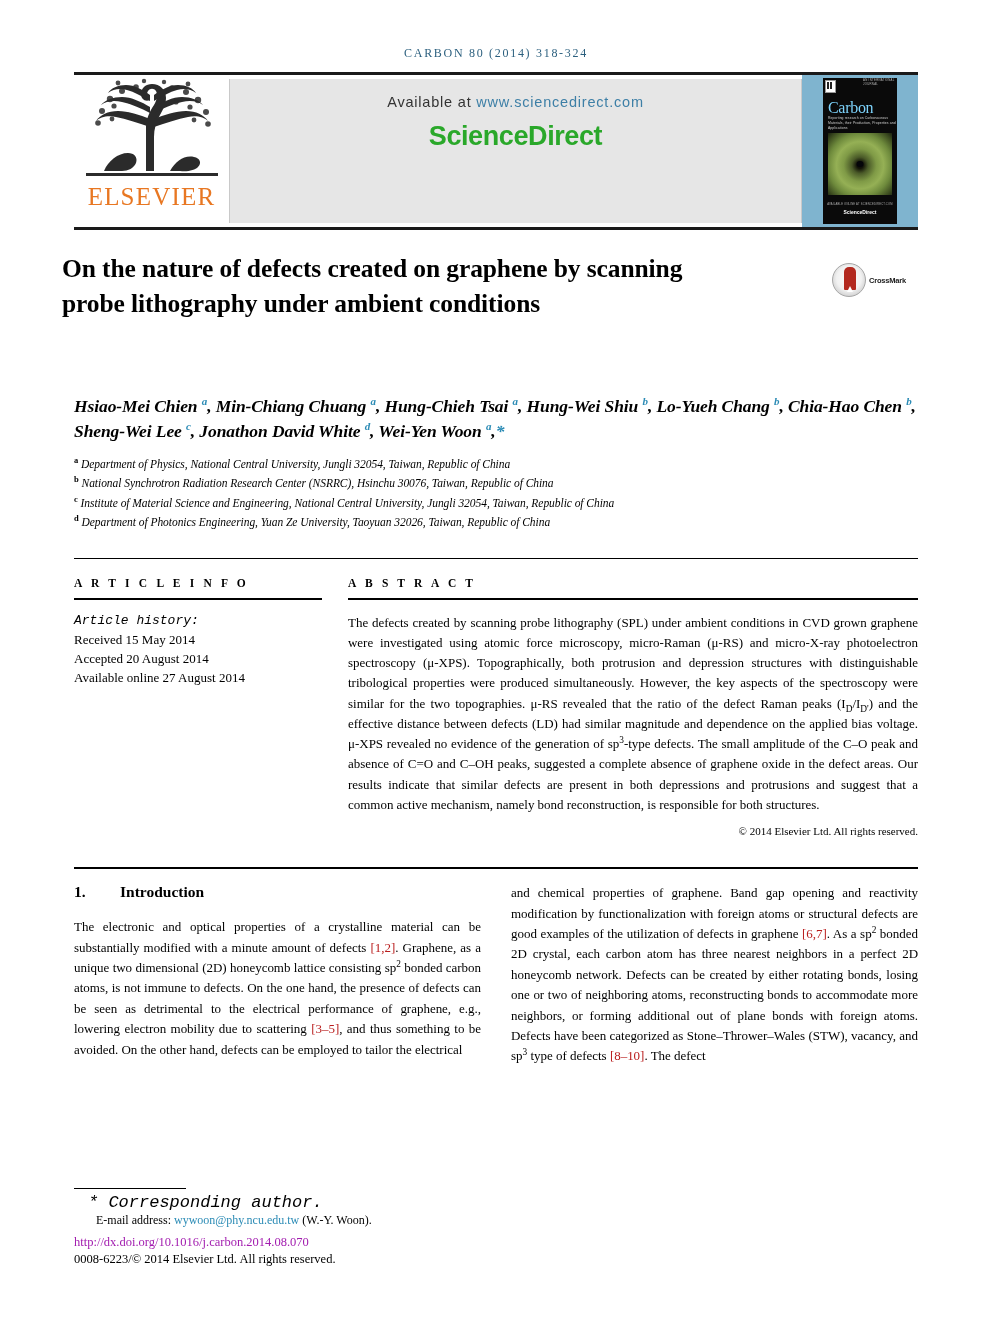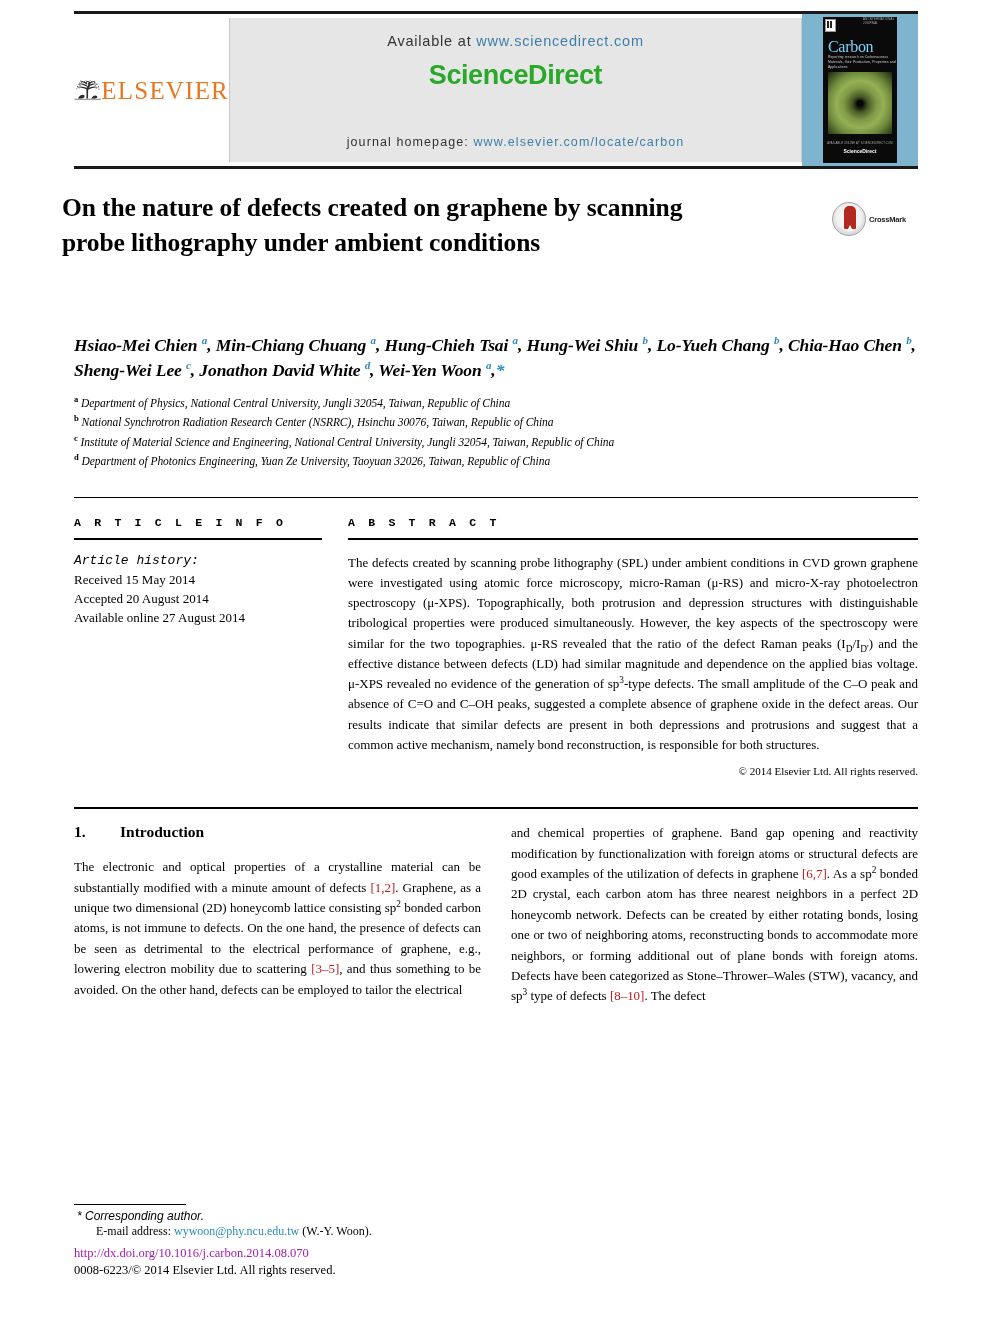--- a/index.html
+++ b/index.html
@@ -386,6 +386,9 @@
 
 <div class="page">
 
+  <div class="running-head">
+    <span class="rh-inner">CARBON 80 (2014) 318-324</span>
+  </div>
 
   <div class="masthead">
 

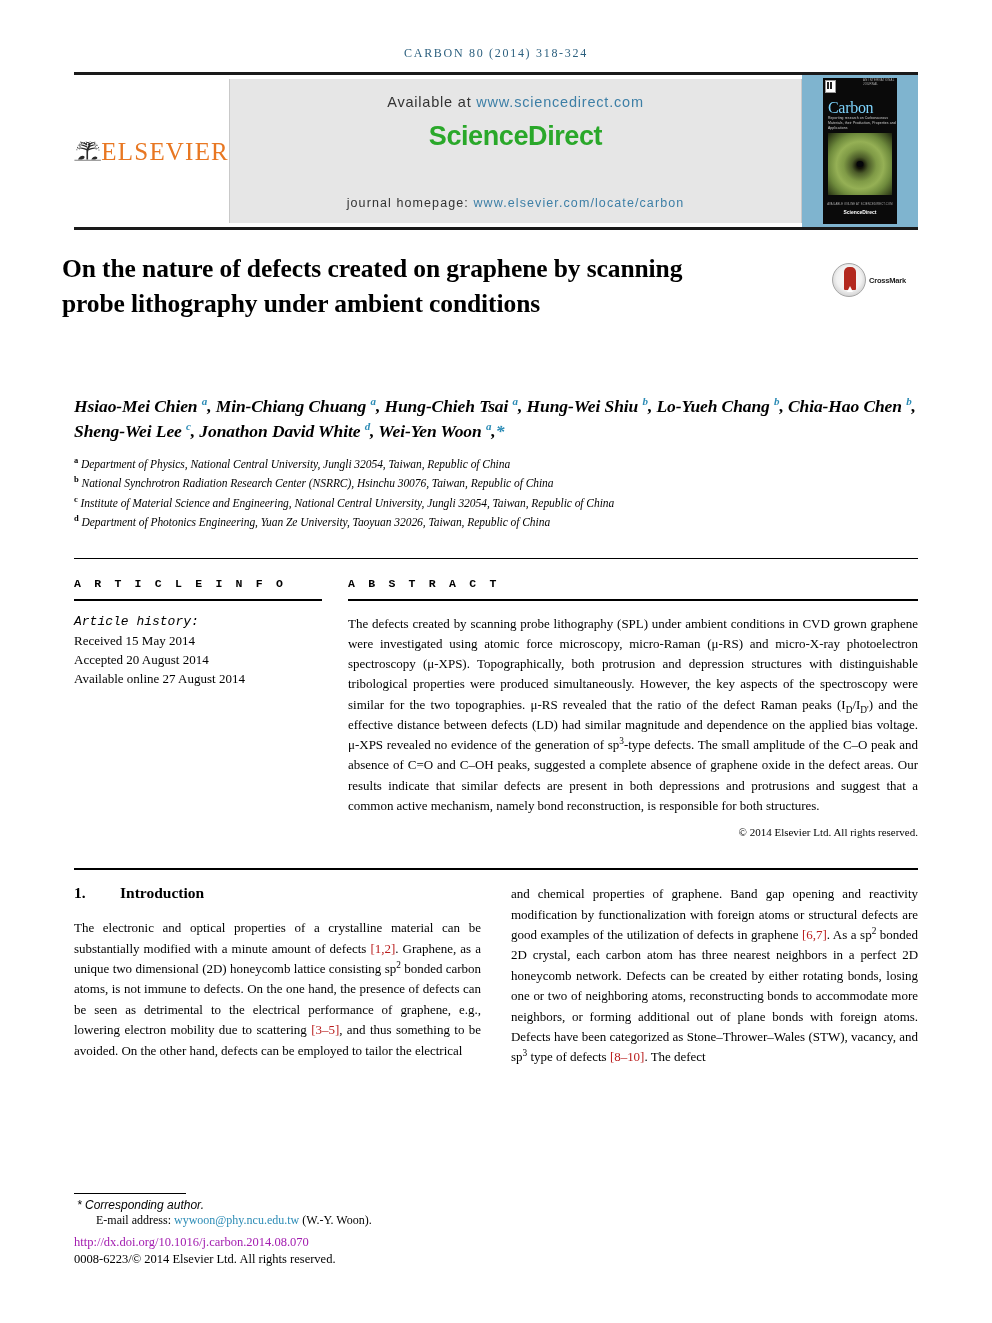--- a/index.html
+++ b/index.html
@@ -48,6 +48,7 @@
     width: 155px;
     flex: 0 0 155px;
     display: flex;
+    flex-direction: column;
     align-items: center;
     justify-content: flex-start;
     padding-top: 0;

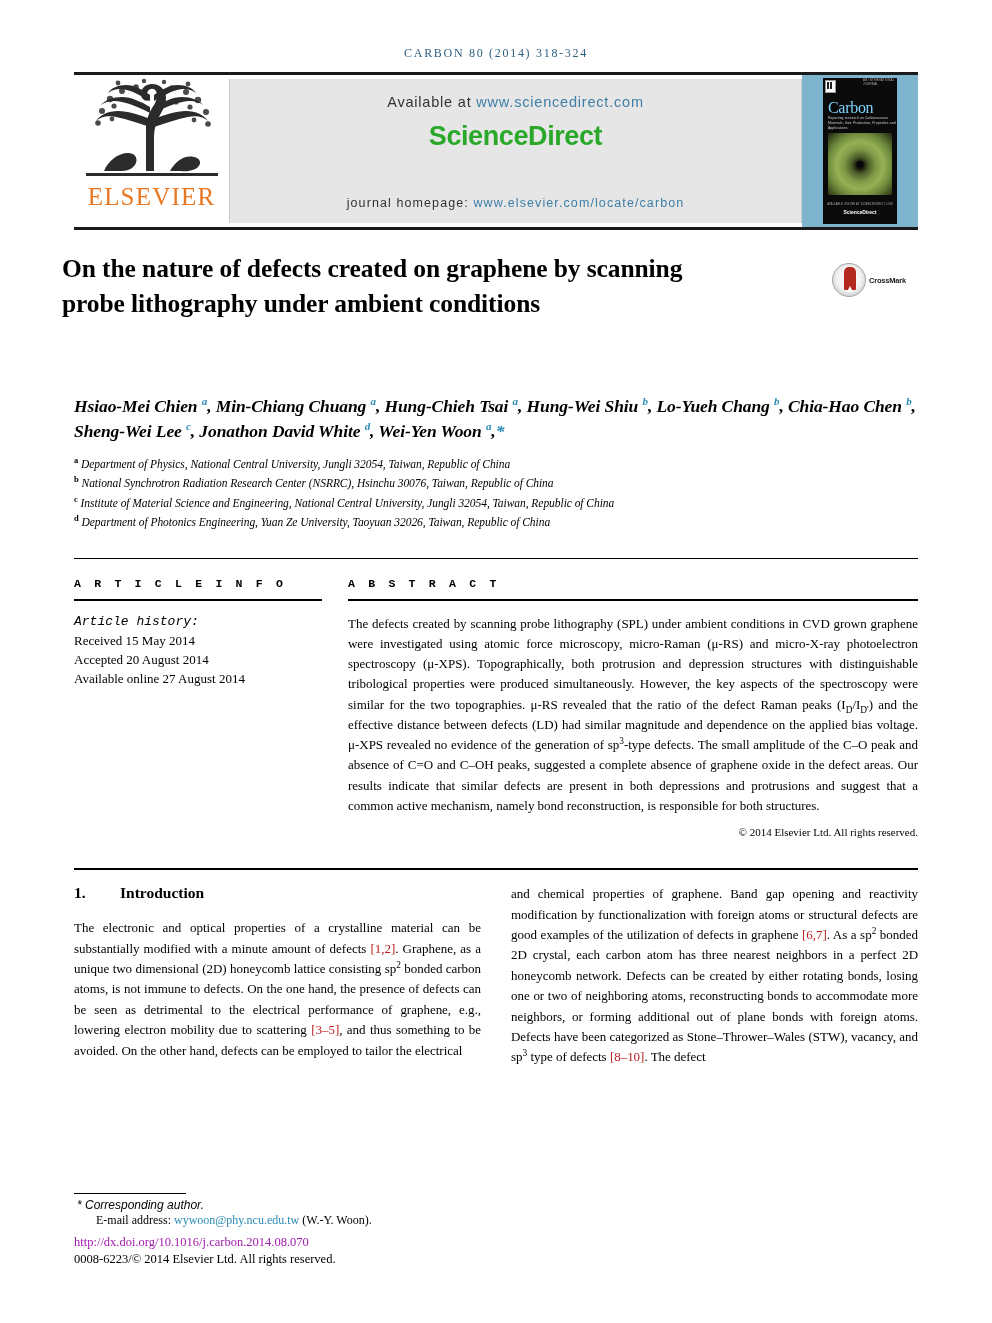--- a/index.html
+++ b/index.html
@@ -440,9 +440,6 @@
         <span>Available at </span><span class="url">www.sciencedirect.com</span>
       </div>
       <div class="sd-logo">ScienceDirect</div>
-      <div class="homepage-line">
-        <span>journal homepage: </span><span class="url">www.elsevier.com/locate/carbon</span>
-      </div>
     </div>
 
     <div class="cover-block">

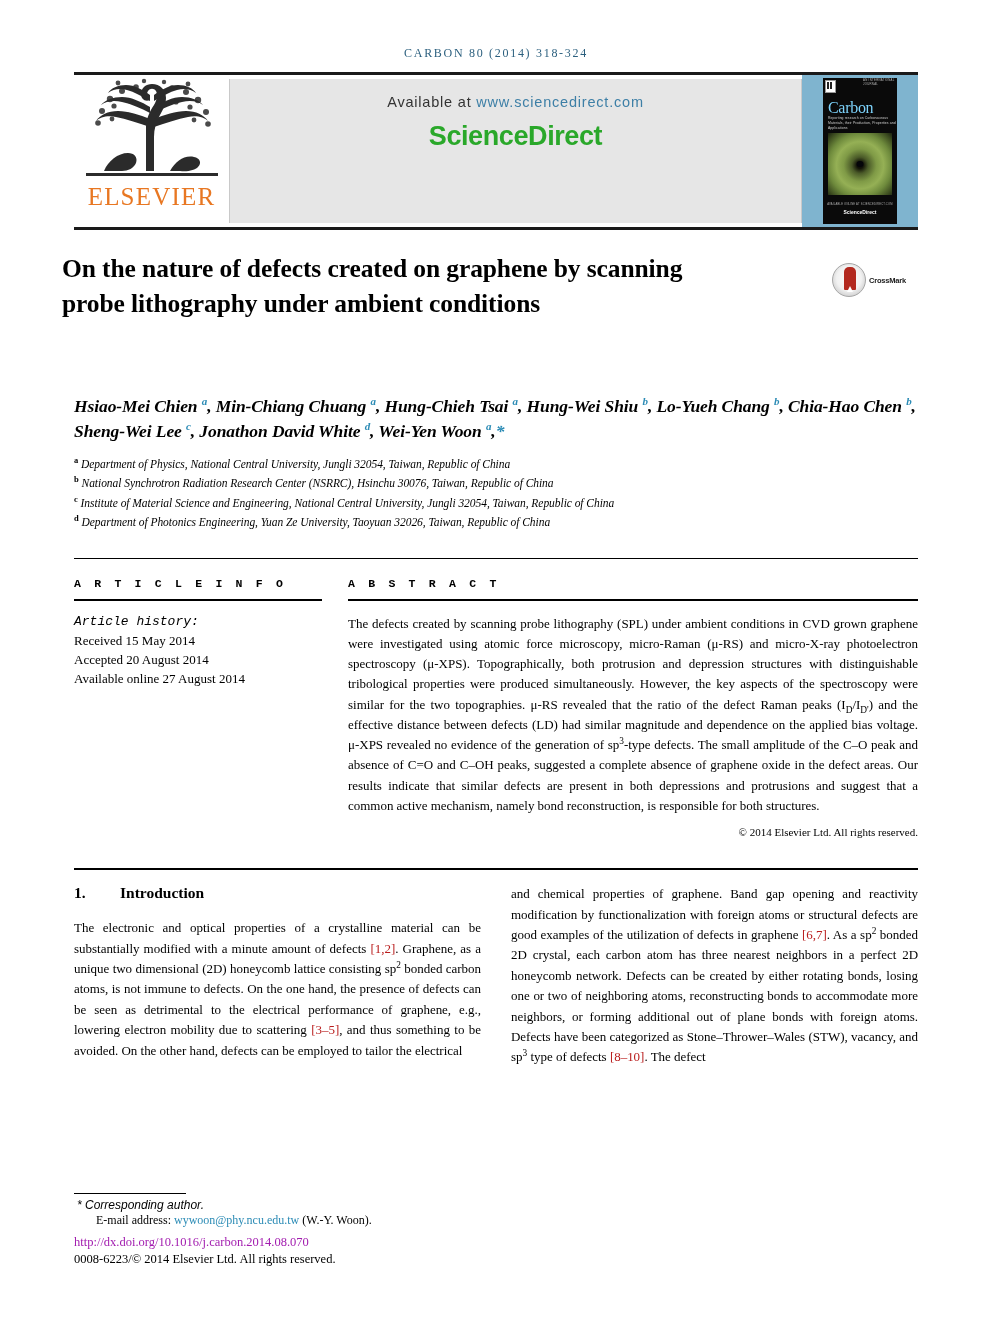--- a/index.html
+++ b/index.html
@@ -281,7 +281,7 @@
   .col-abs  { flex: 1 1 auto; }
 
   .sec-label {
-    font-family: Liberation Mono, monospace;
+    font-family: Liberation Serif, serif;
     font-size: 11.5px;
     font-weight: bold;
     letter-spacing: 3.2px;

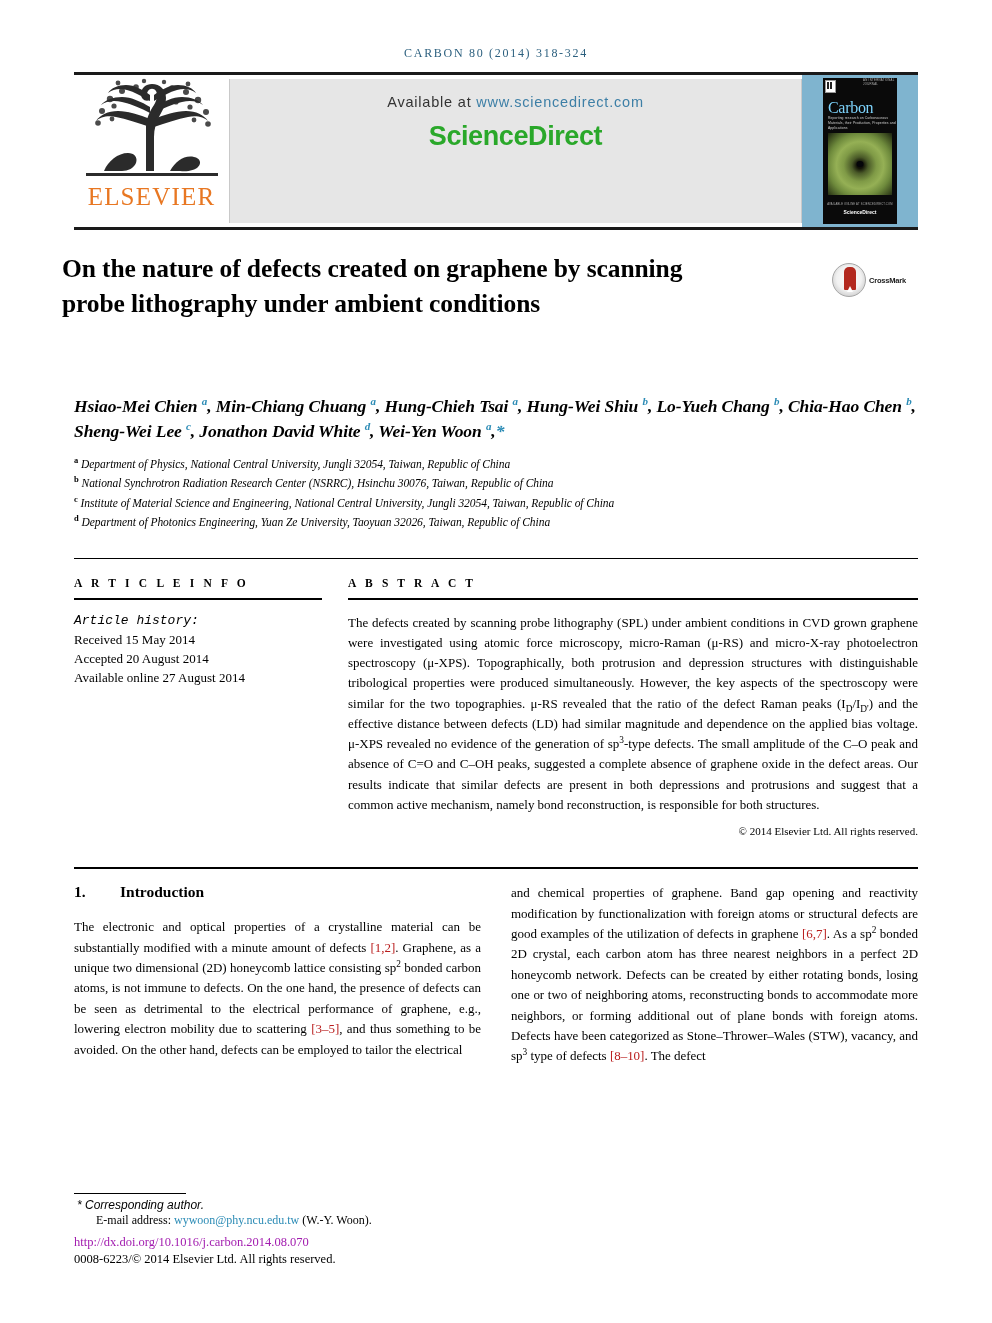--- a/index.html
+++ b/index.html
@@ -356,10 +356,10 @@
     margin-bottom: 4px;
   }
   .fn-corr {
-    font-family: Liberation Sans, sans-serif;
+    font-family: Liberation Mono, monospace;
     font-style: italic;
-    font-size: 12px;
-    margin-left: 3px;
+    font-size: 17px;
+    margin-left: 14px;
   }
   .fn-email {
     font-family: "Liberation Serif", serif;

